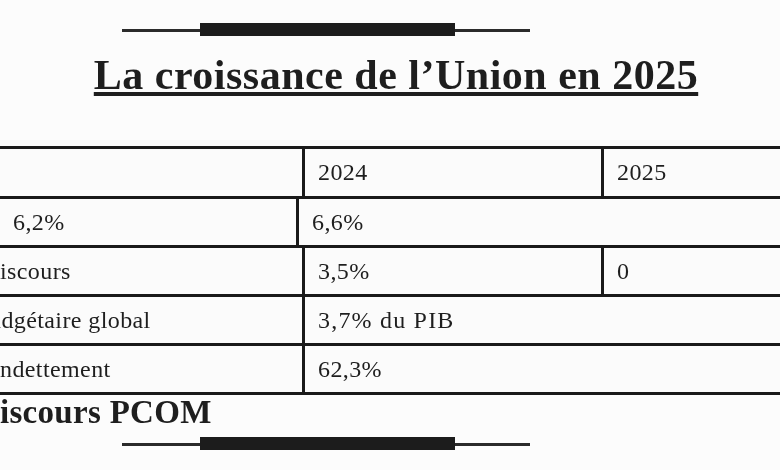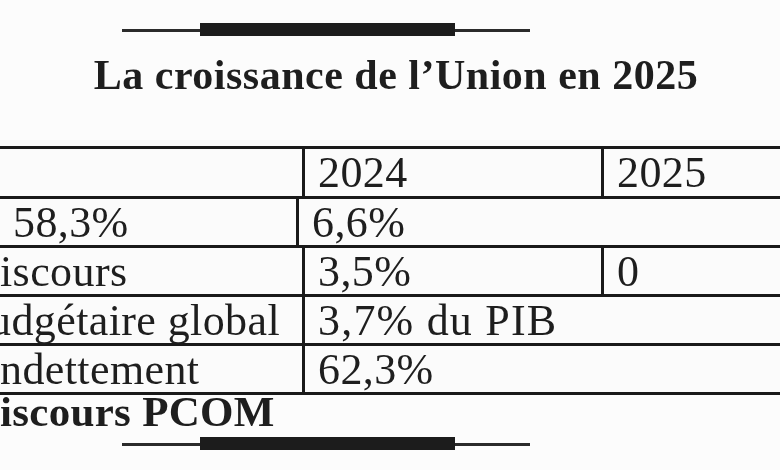--- a/index.html
+++ b/index.html
@@ -37,6 +37,7 @@
     font-weight: bold;
     letter-spacing: 0.5px;
     white-space: nowrap;
+    text-decoration: underline;
   }
 
   

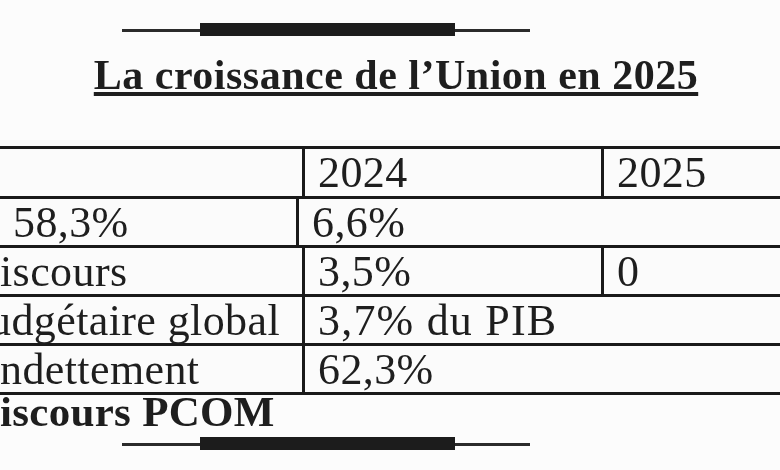--- a/index.html
+++ b/index.html
@@ -52,7 +52,7 @@
   .trow:not(:last-child) { border-bottom: 3px solid #1a1a1a; }
   .cell {
     display: flex; align-items: center;
-    font-size: 44px;
+    font-size: 24px;
     letter-spacing: 0.4px;
     white-space: nowrap;
     overflow: visible;

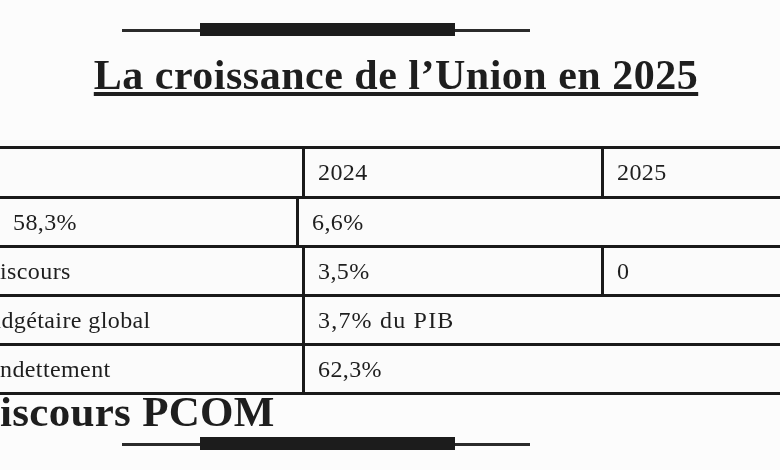--- a/index.html
+++ b/index.html
@@ -89,7 +89,7 @@
   </div>
 
   <div class="trow">
-    <div class="cell c2">58,3%</div>
+    <div class="cell c2">6,2%</div>
     <div class="cell c3">6,6%</div>
   </div>
 

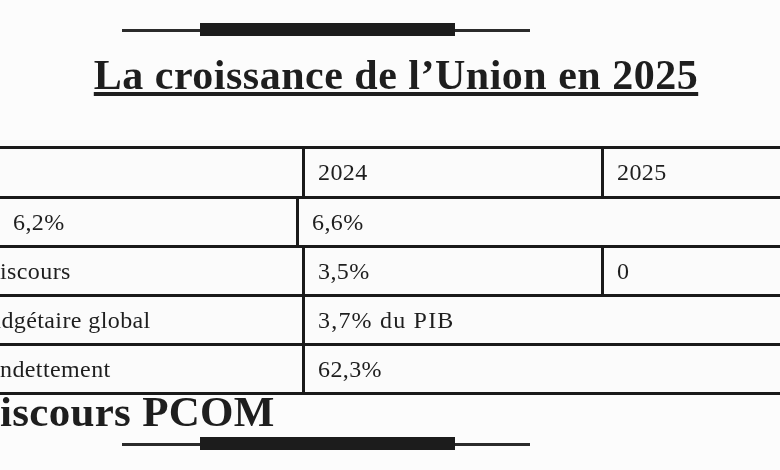--- a/index.html
+++ b/index.html
@@ -66,7 +66,7 @@
   
   .source-note {
     top: 394px; left: 0;
-    font-size: 43px;
+    font-size: 33px;
     font-weight: bold;
     line-height: 36px;
     letter-spacing: 0.3px;

